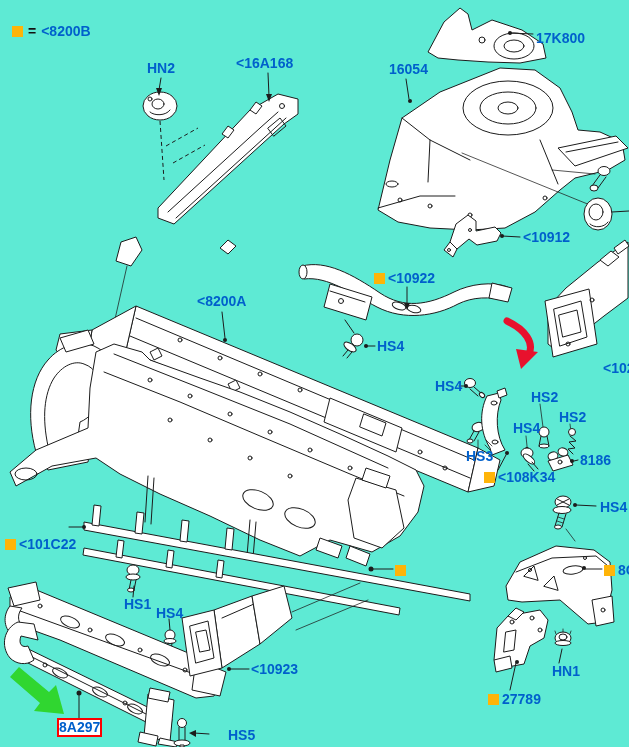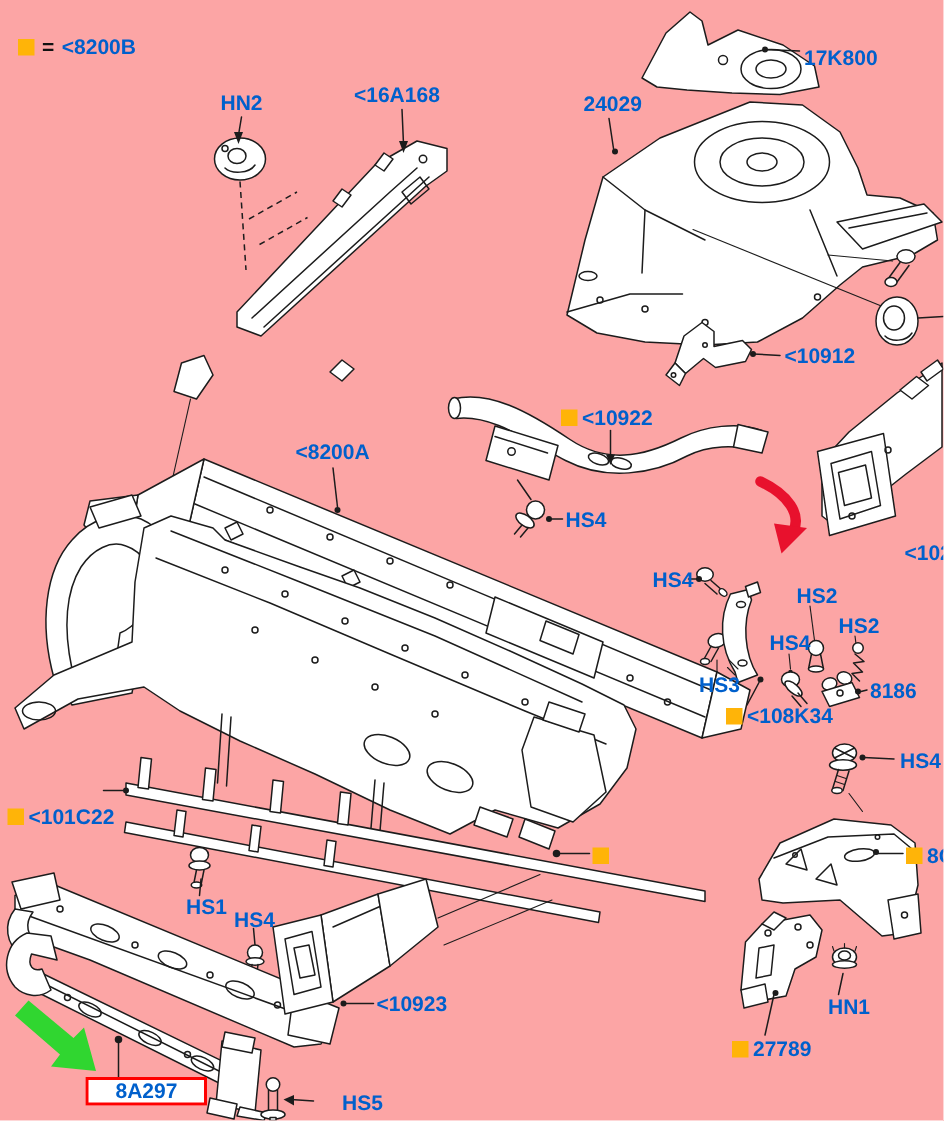--- a/index.html
+++ b/index.html
@@ -7,7 +7,7 @@
     --arrow-green:#30D630; --box-red:#FF0000; --ink:#1C1C1C;
   }
   html,body{margin:0;padding:0;background:#fff;}
-  .stage{position:relative;width:629px;height:747px;background:#fca5a5;overflow:hidden;
+  .stage{position:relative;width:629px;height:747px;background:#5eead4;overflow:hidden;
          font-family:"Liberation Sans",sans-serif;text-align:right;}
   svg{position:absolute;left:0;top:0;}
   .ln{stroke:var(--ink);fill:none;stroke-width:1;stroke-linejoin:round;stroke-linecap:round;}

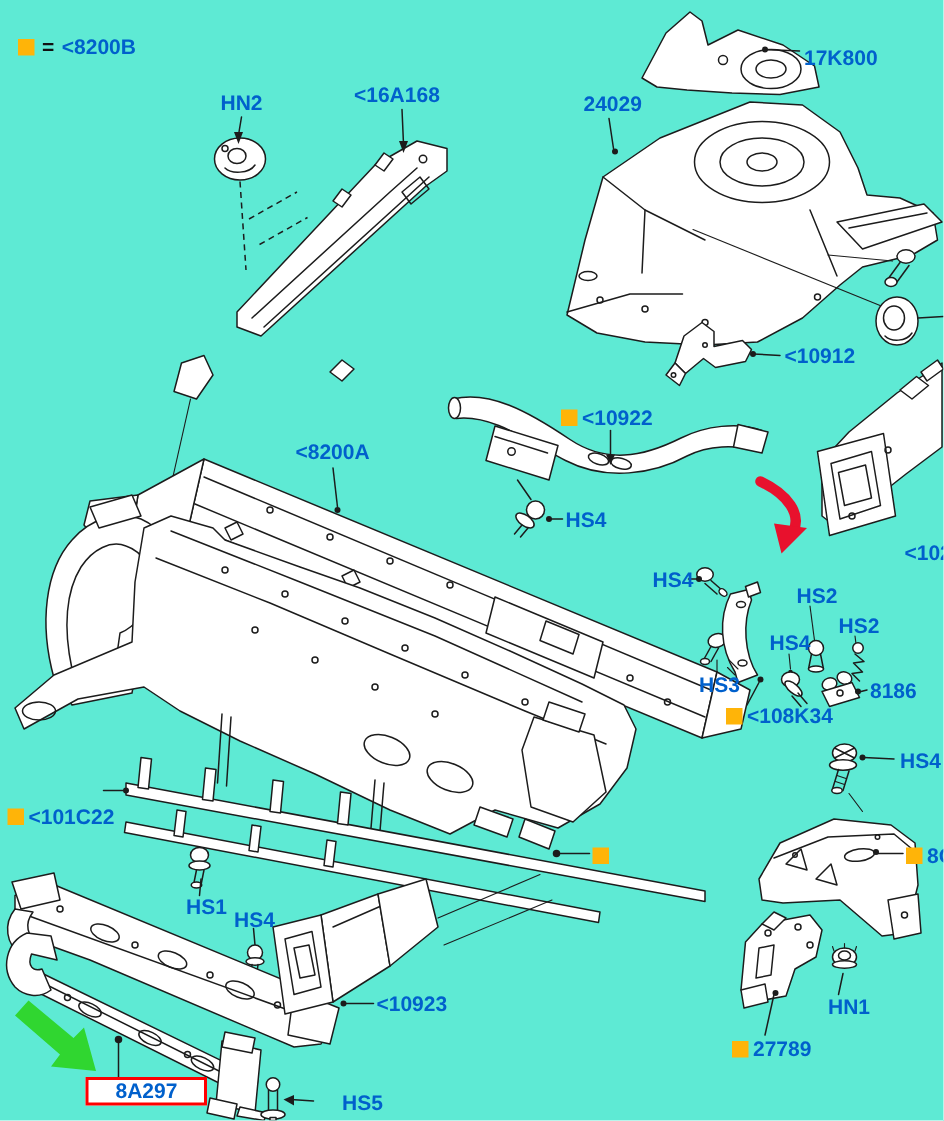--- a/index.html
+++ b/index.html
@@ -405,7 +405,7 @@
 
 <div class="callout" style="left:147px;top:61px"><span>HN2</span></div>
 <div class="callout" style="left:236px;top:56px"><span>&lt;16A168</span></div>
-<div class="callout" style="left:389px;top:62px"><span>24029</span></div>
+<div class="callout" style="left:389px;top:62px"><span>16054</span></div>
 <div class="callout" style="left:536px;top:31px"><span>17K800</span></div>
 <div class="callout" style="left:523px;top:230px"><span>&lt;10912</span></div>
 

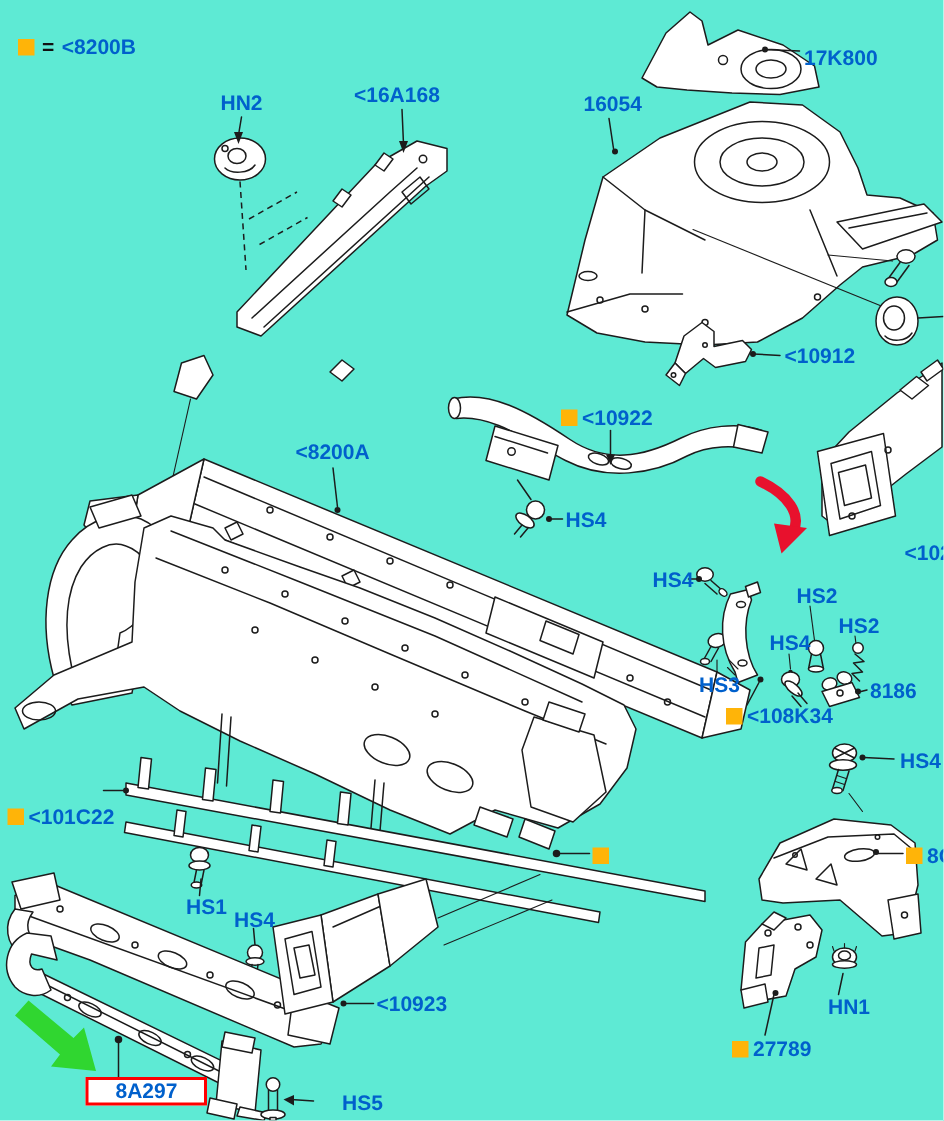--- a/index.html
+++ b/index.html
@@ -22,7 +22,7 @@
            line-height:15px;white-space:nowrap;z-index:5;}
   .sq{display:inline-block;width:11px;height:11px;background:var(--marker-yellow);
       margin-right:3px;vertical-align:-1px;}
-  .boxed{border:2px solid var(--box-red);padding:0 18px;background:#fff;}
+  .boxed{border:2px solid var(--box-red);padding:0 0;background:#fff;}
   .legend .eq{color:#111;margin:0 5px 0 2px;}
 </style>
 </head>

